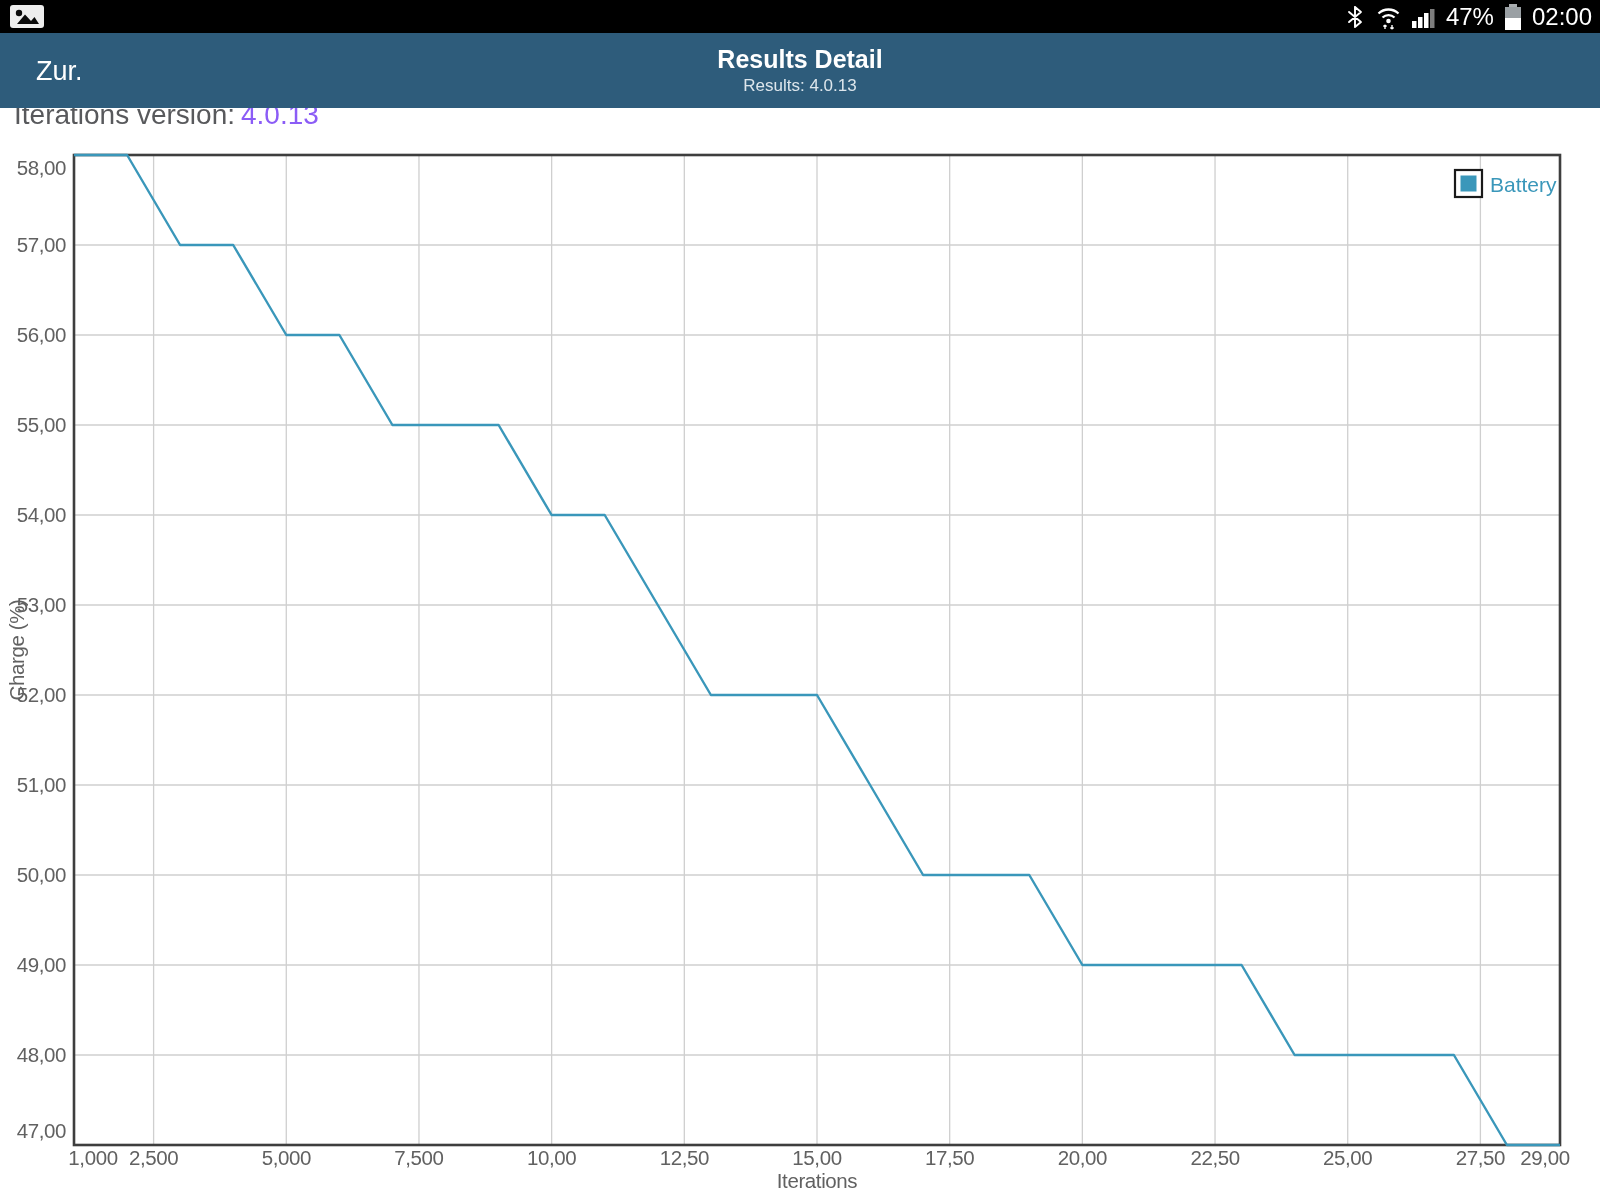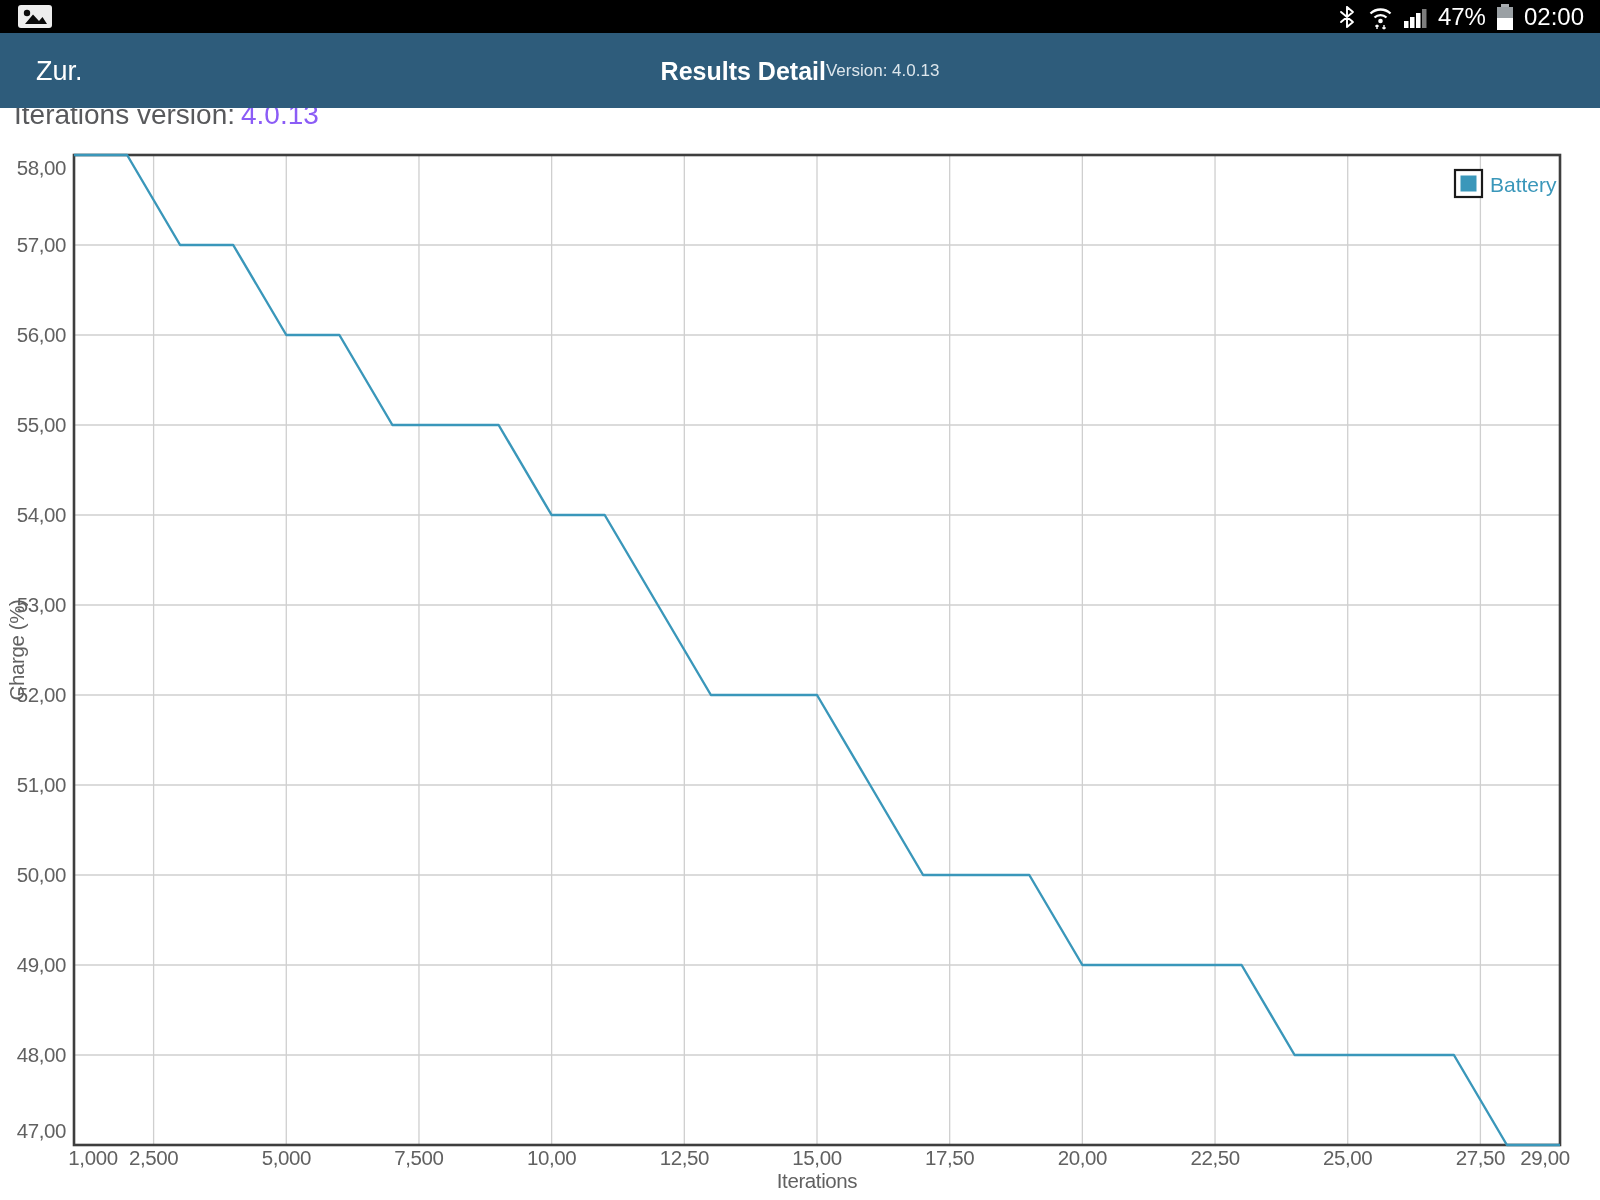--- a/index.html
+++ b/index.html
@@ -7,7 +7,7 @@
           font-family:"Liberation Sans",sans-serif;}
   
   .status-bar{position:absolute;top:0;left:0;width:1600px;height:33px;background:#000;z-index:6;
-              display:flex;align-items:center;justify-content:space-between;box-sizing:border-box;padding:0 16px;gap:40px;}
+              display:flex;align-items:center;justify-content:space-between;box-sizing:border-box;padding:0 8px;gap:40px;}
   .sb-right{display:flex;align-items:center;color:#fff;font-size:24px;line-height:33px;}
   .sb-right > *{margin-left:9px;}
   .sb-left{display:flex;align-items:center;}

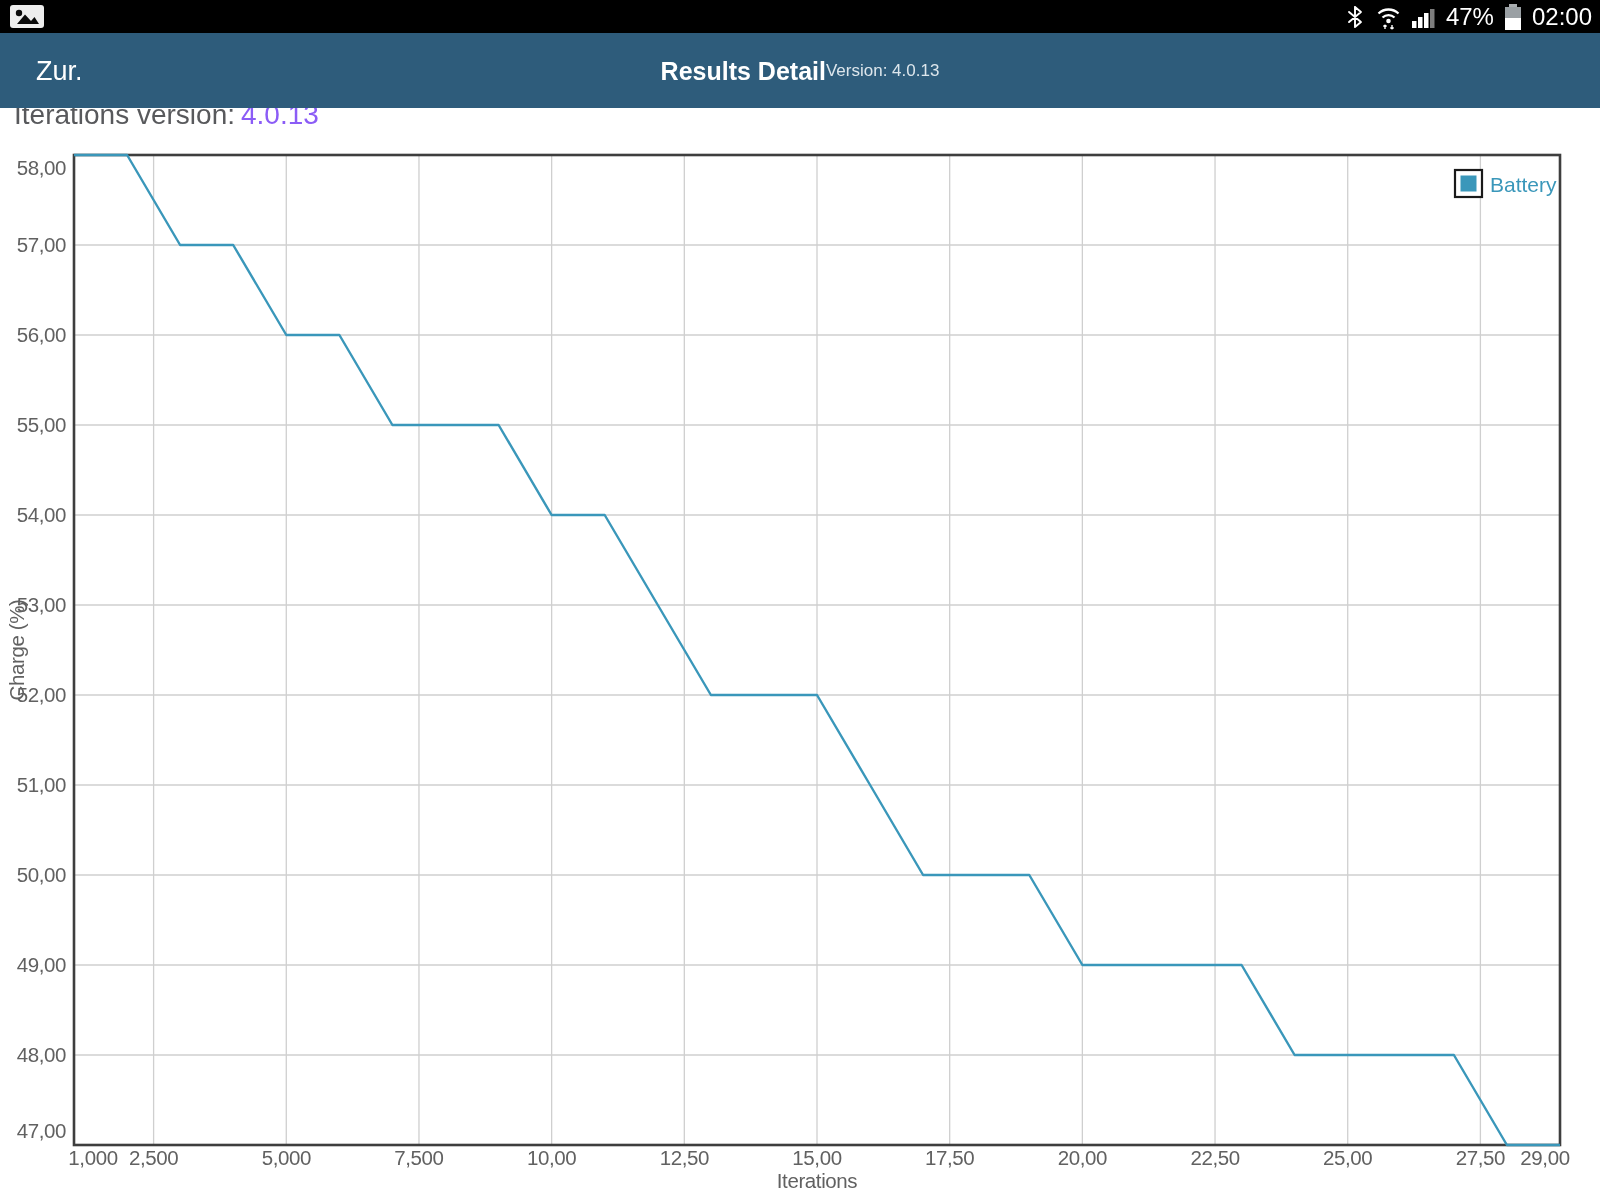--- a/index.html
+++ b/index.html
@@ -15,7 +15,7 @@
   .app-header{position:absolute;top:33px;left:0;width:1600px;height:75px;z-index:5;}
   .back-label{position:absolute;left:36px;top:50%;transform:translateY(-50%);
               color:#fff;font-size:27px;cursor:pointer;}
-  .header-titles{position:absolute;left:0;right:0;top:0;bottom:0;display:flex;
+  .header-titles{position:absolute;left:0;right:0;top:0;bottom:0;display:flex;flex-direction:column;
                  align-items:center;justify-content:center;}
   .header-title{color:#fff;font-size:25px;font-weight:bold;line-height:30px;}
   .header-subtitle{color:#dde6ec;font-size:17px;line-height:22px;margin-top:1px;}

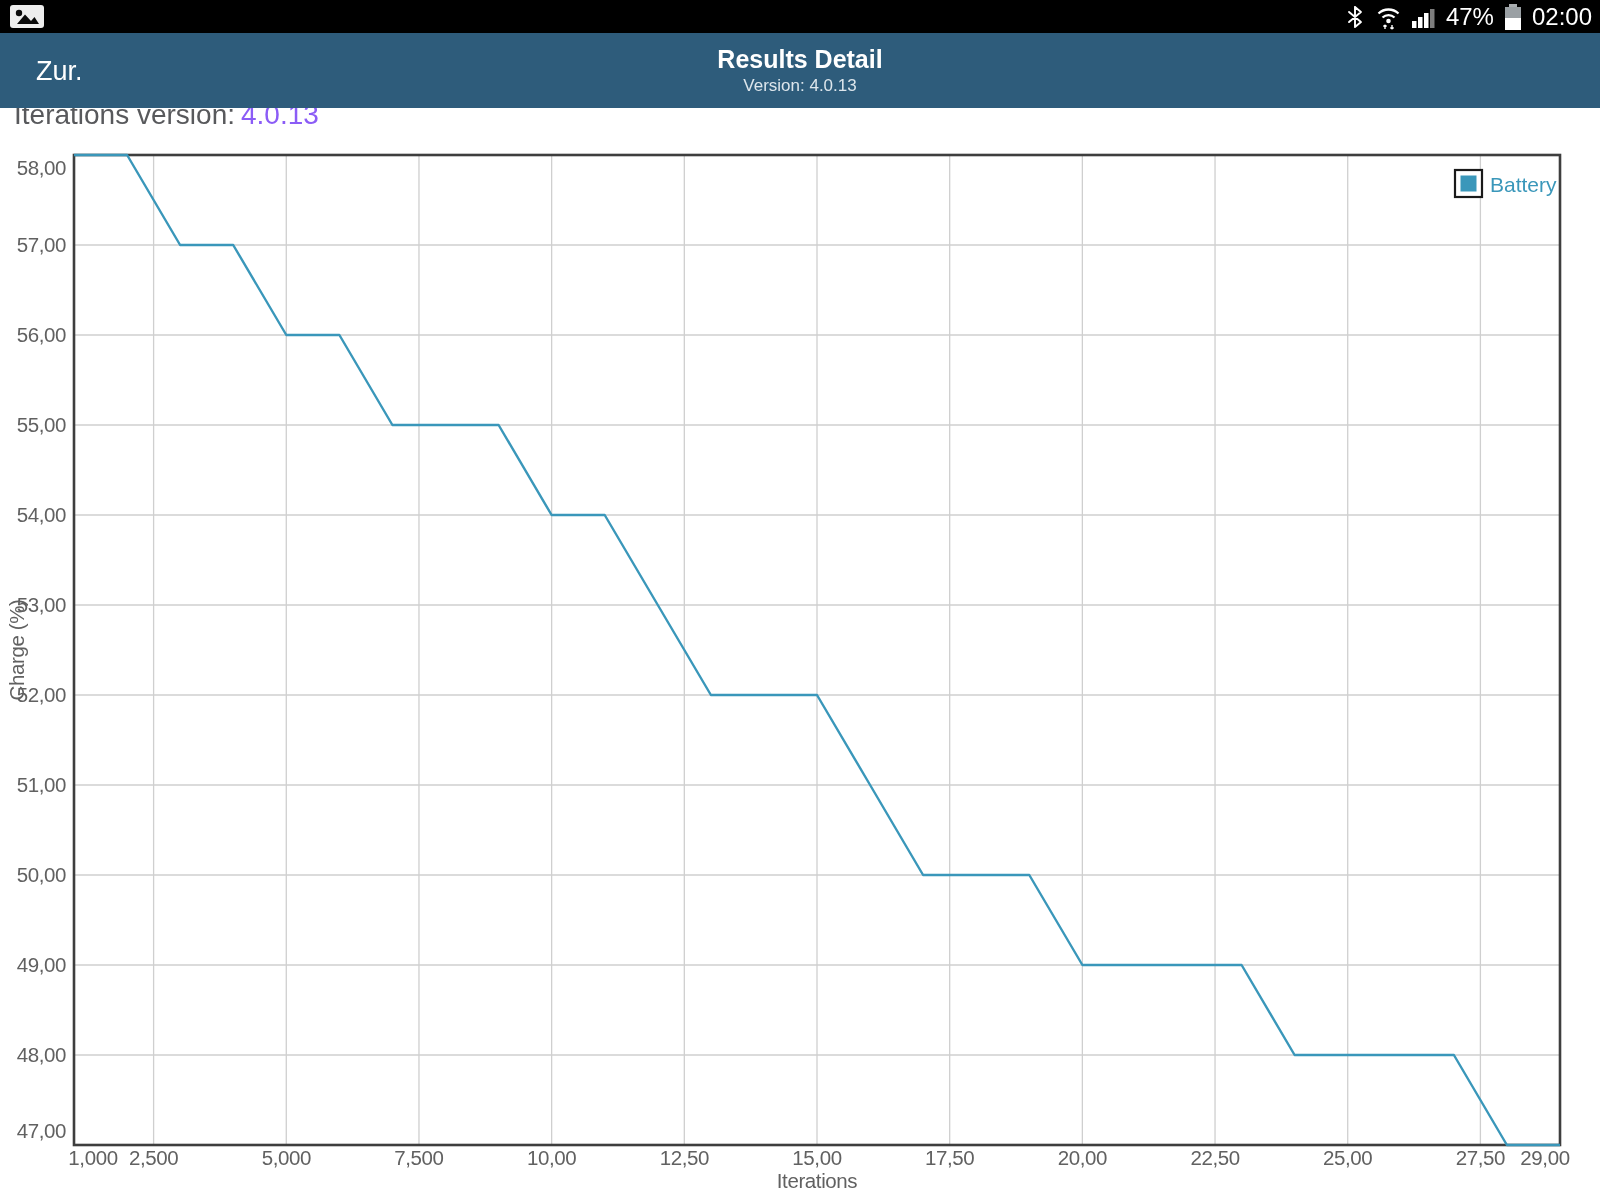--- a/index.html
+++ b/index.html
@@ -69,7 +69,7 @@
     <div class="back-label">Zur.</div>
     <div class="header-titles">
       <div class="header-title">Results Detail</div>
-      <div class="header-subtitle">Version: 4.0.13</div>
+      <div class="header-subtitle">Results: 4.0.13</div>
     </div>
   </div>
 

